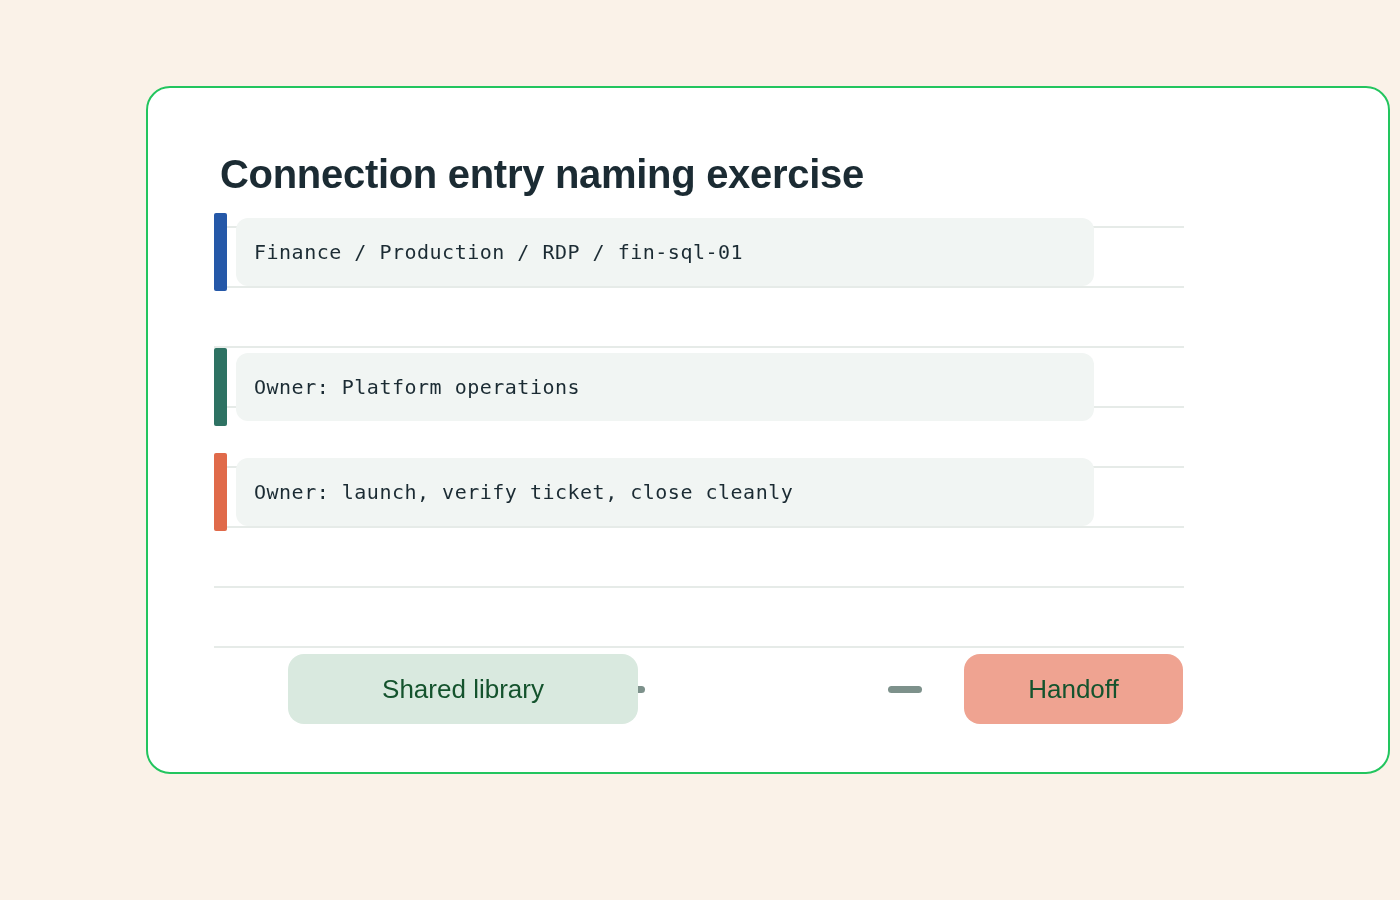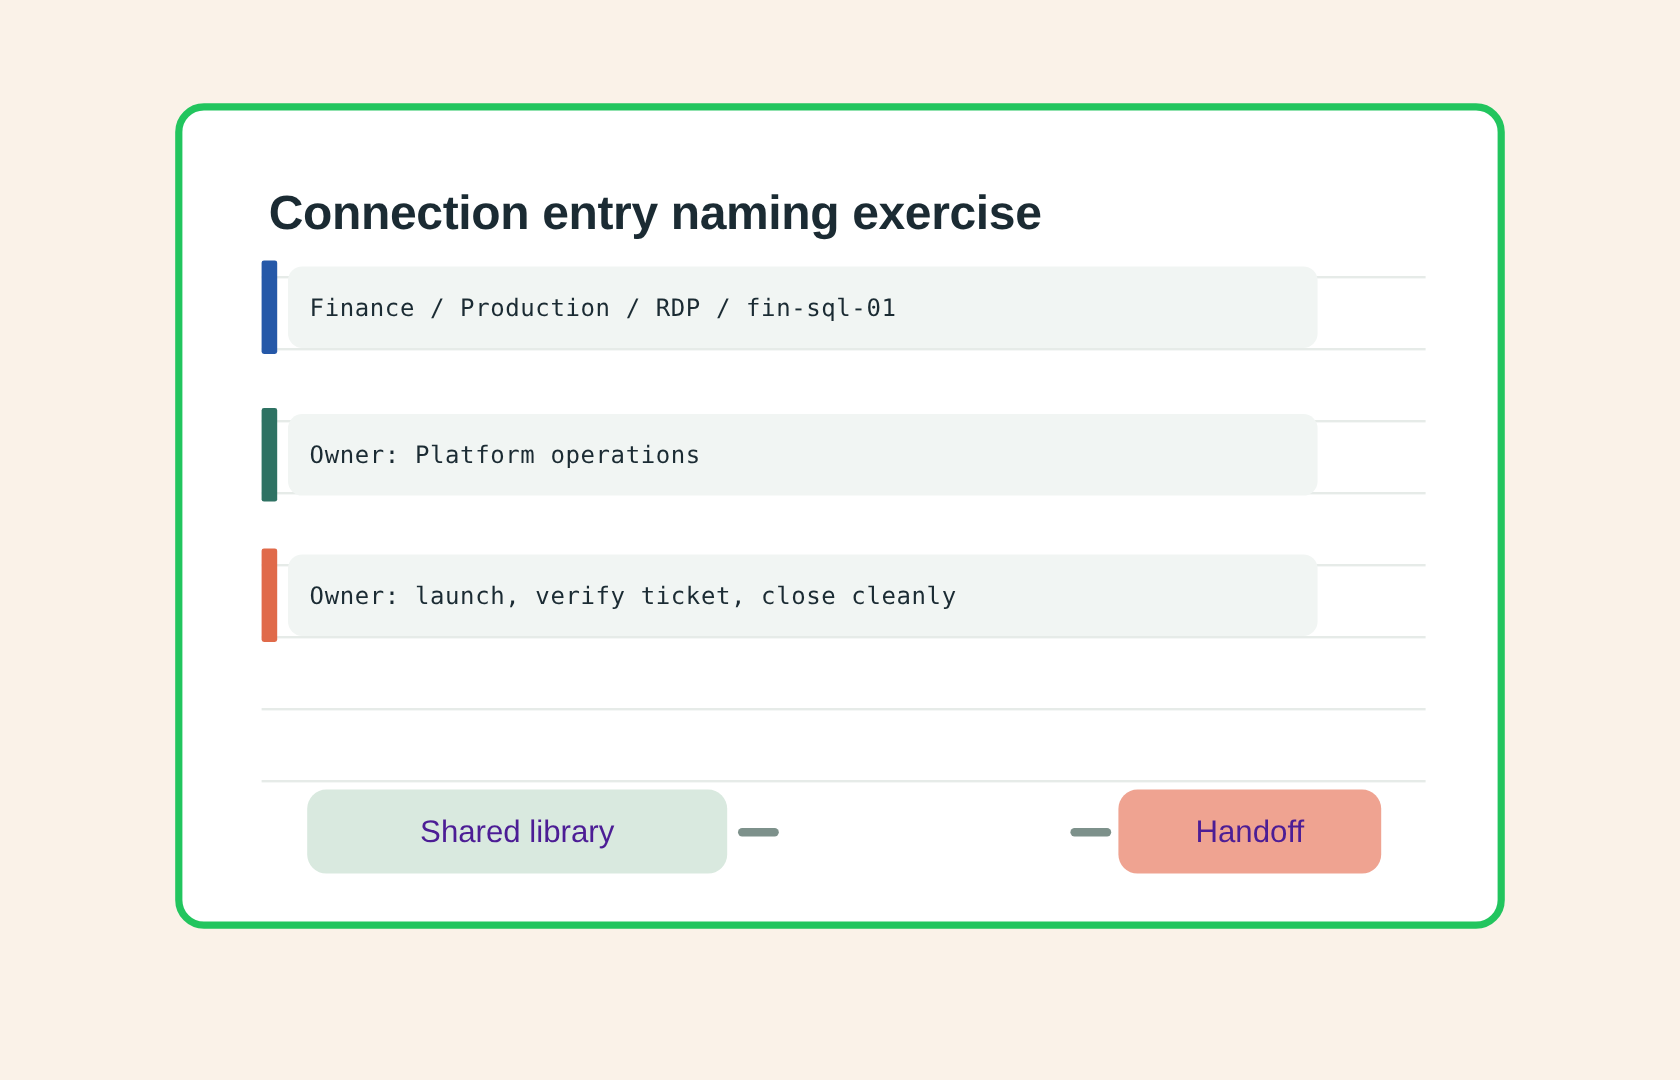--- a/index.html
+++ b/index.html
@@ -24,10 +24,10 @@
     position: absolute;
     left: 146px;
     top: 86px;
-    width: 1108px;
+    width: 1244px;
     height: 688px;
     background: #ffffff;
-    border: 6px solid #22c55e;
+    border: 2px solid #22c55e;
     border-radius: 24px;
     text-align: right;
   }

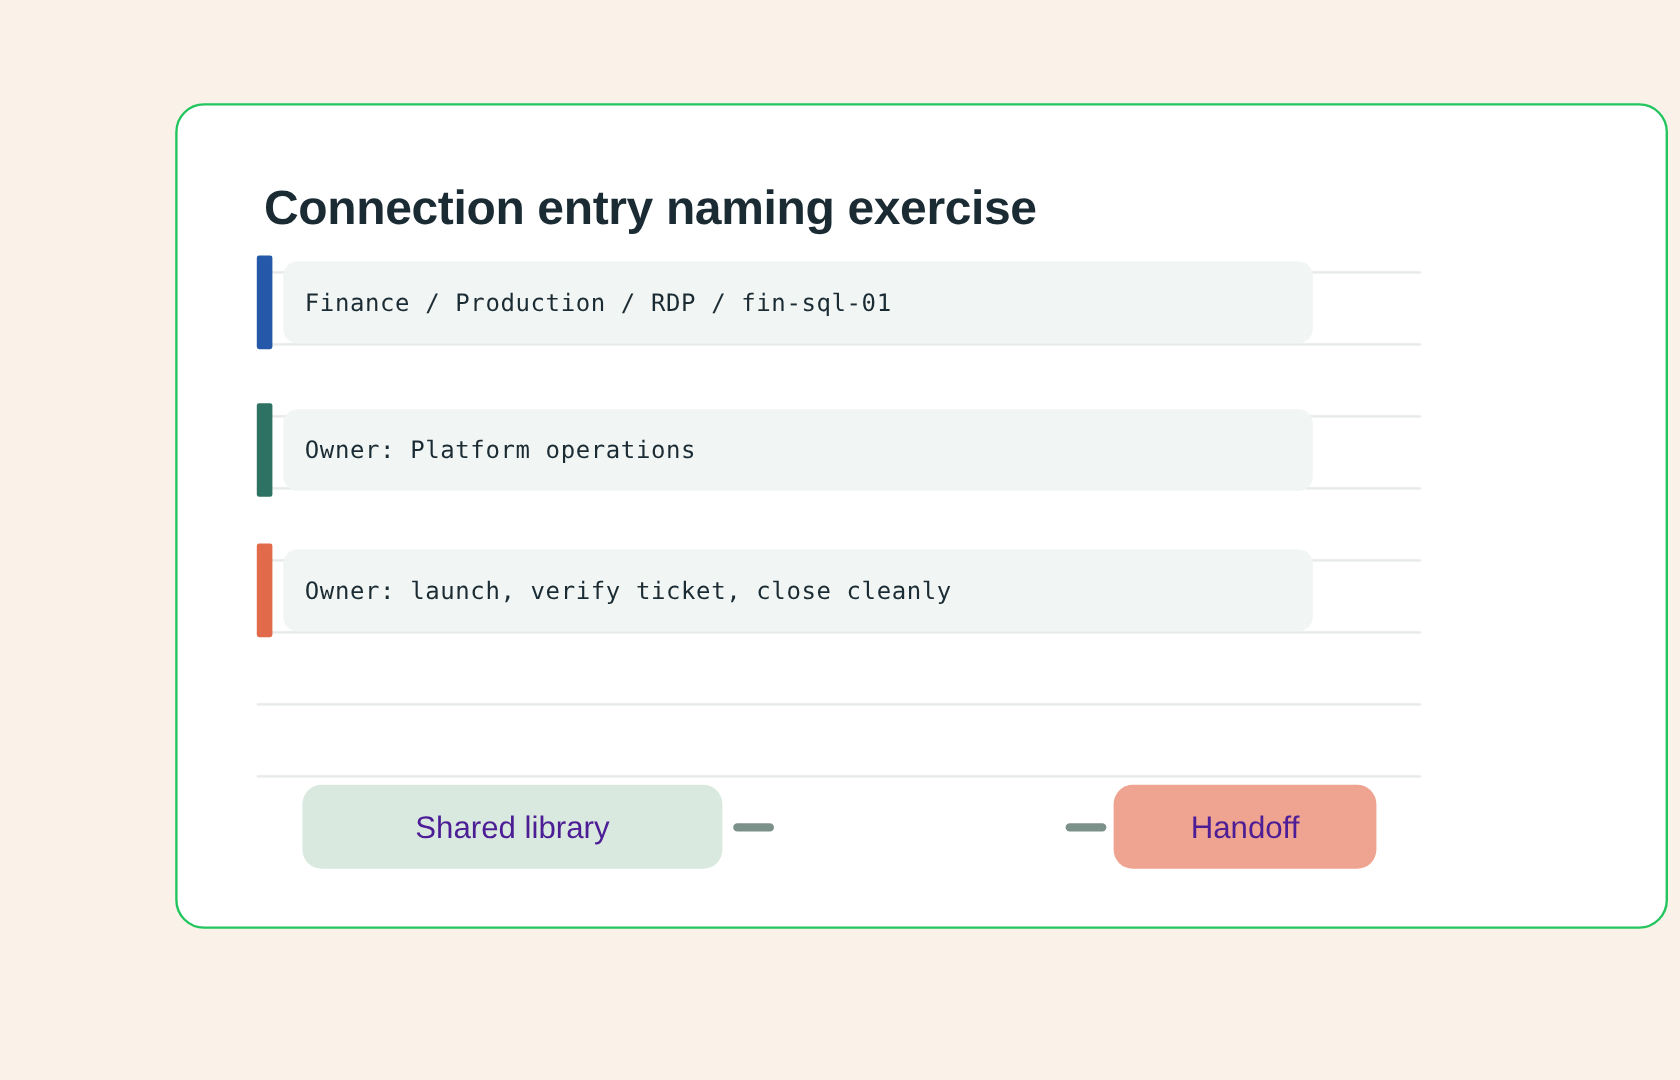--- a/index.html
+++ b/index.html
@@ -147,7 +147,7 @@
           <div class="row-bar" style="background: rgb(37, 88, 168);"></div>
           <div class="row-text">Finance / Production / RDP / fin-sql-01</div>
         </div>
-        <div class="row" style="top: 248px;">
+        <div class="row" style="top: 260px;">
           <div class="row-pill" style="width: 858px; background: rgb(241, 245, 243);"></div>
           <div class="row-bar" style="background: rgb(46, 114, 99);"></div>
           <div class="row-text">Owner: Platform operations</div>

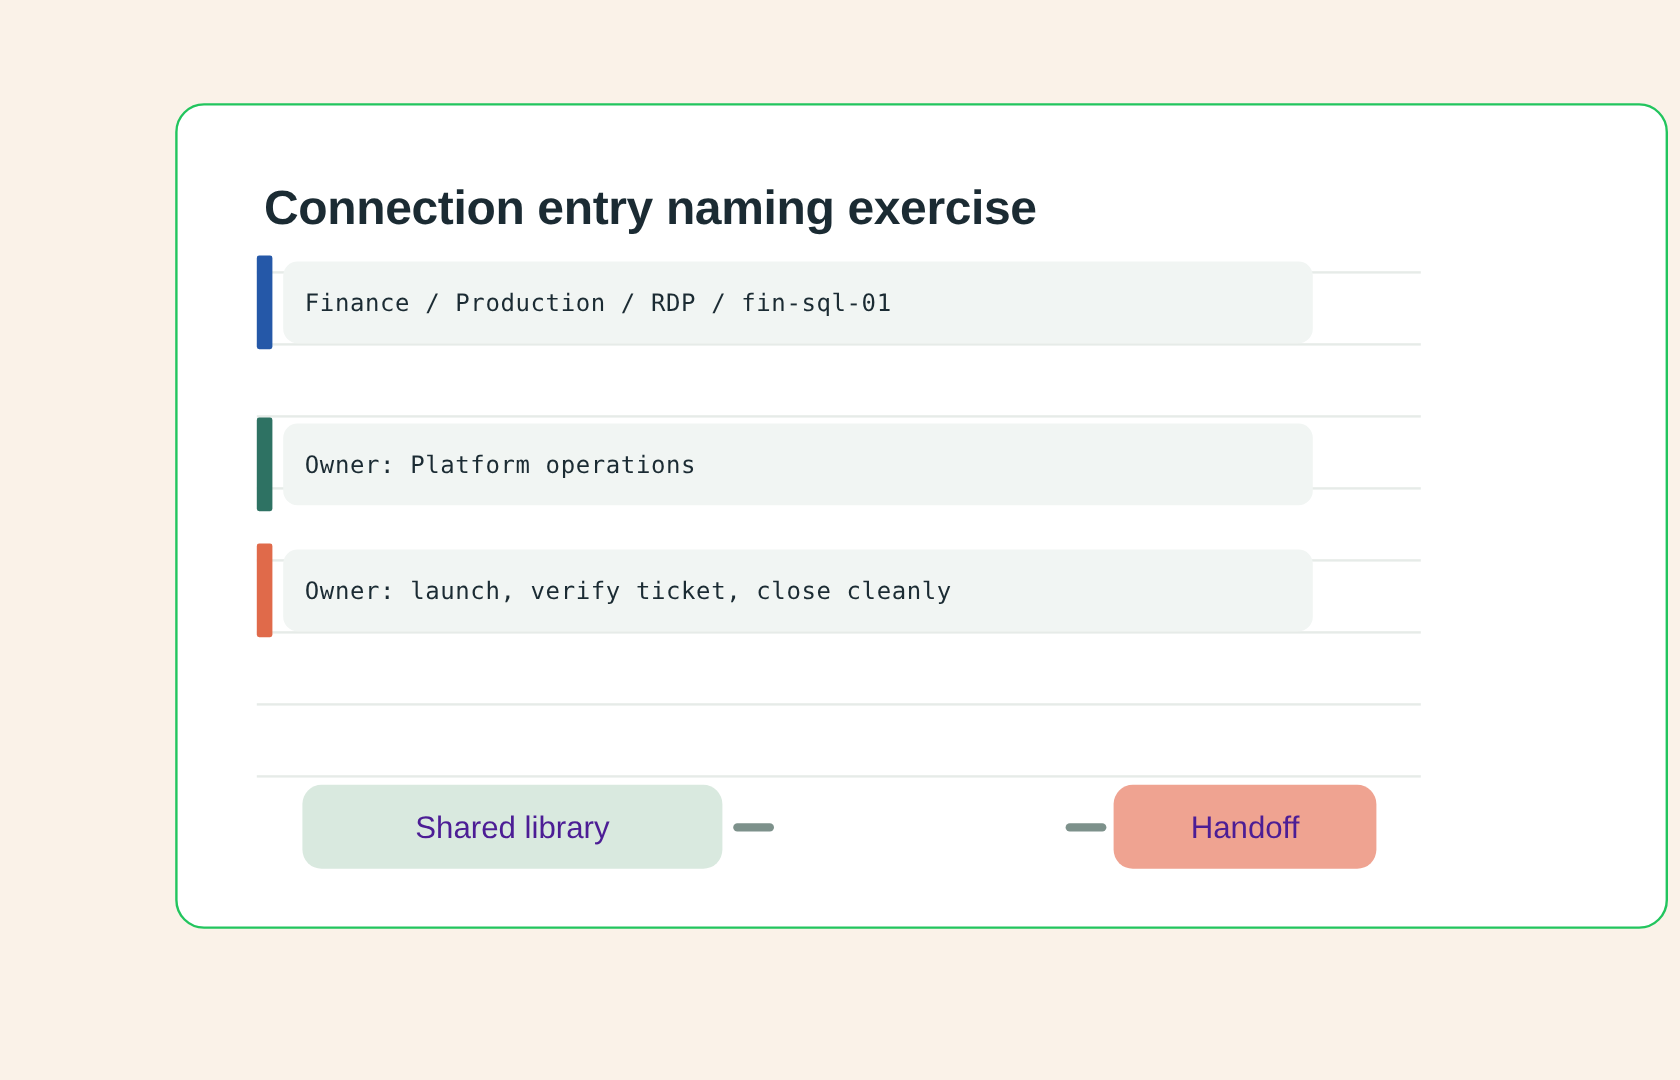--- a/index.html
+++ b/index.html
@@ -110,7 +110,8 @@
     align-items: center;
     justify-content: center;
     font-size: 26px;
-    color: #4c1d95;
+    color: #14532d;
+    margin-left: 36px;
   }
   .connector {
     position: absolute;

